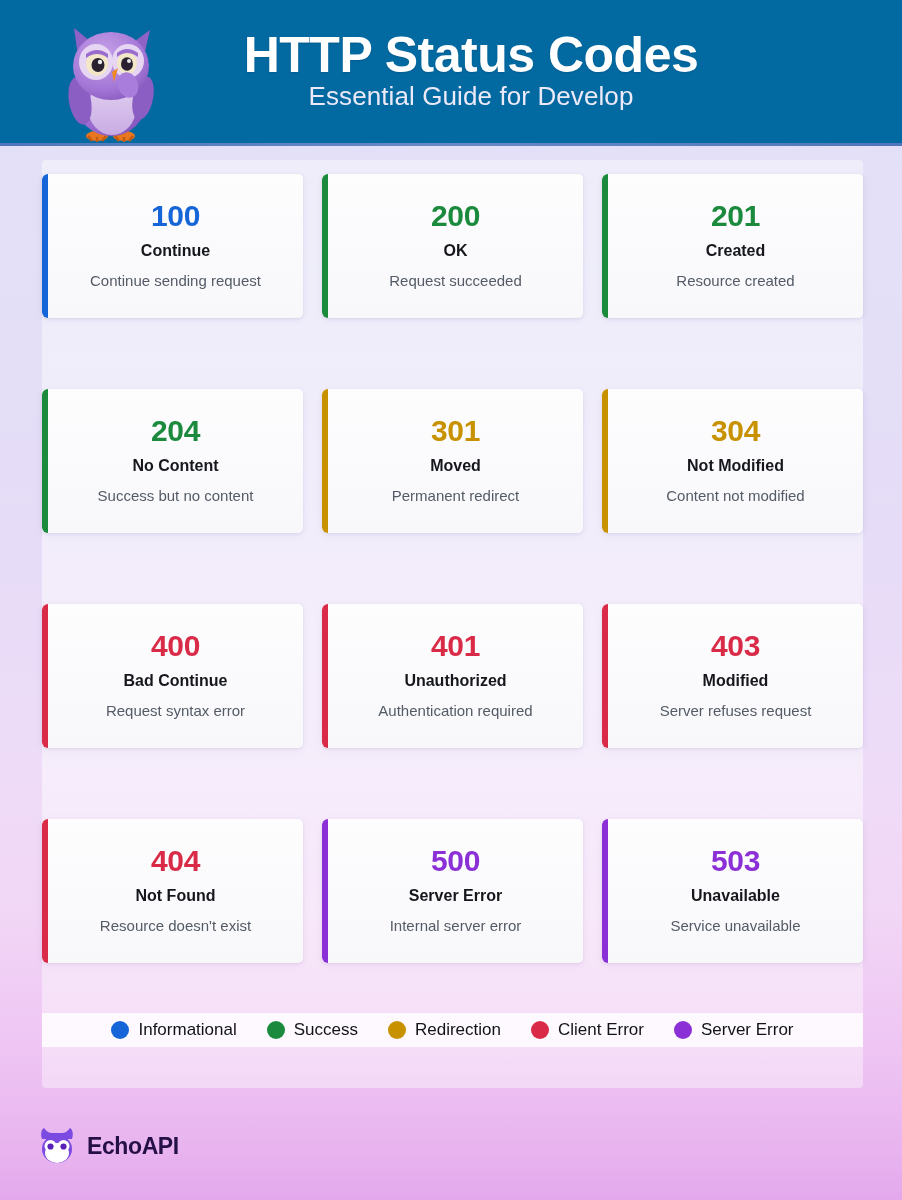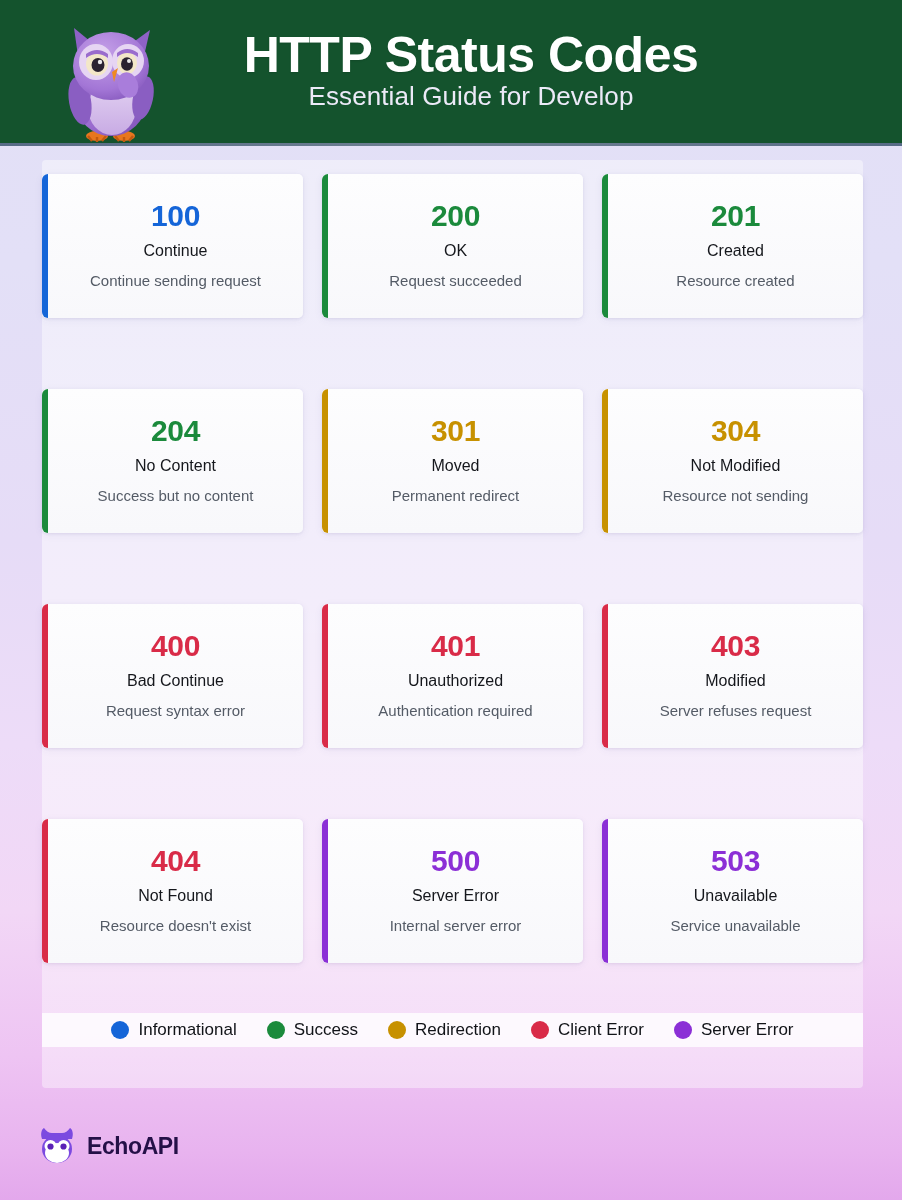--- a/index.html
+++ b/index.html
@@ -240,7 +240,7 @@
 </head>
 <body>
 
-<div class="header" style="background: #14532d;">
+<div class="header" style="background: #0369a1;">
   <div class="owl-mascot">
     <svg viewBox="0 0 120 128" xmlns="http://www.w3.org/2000/svg">
       <defs>

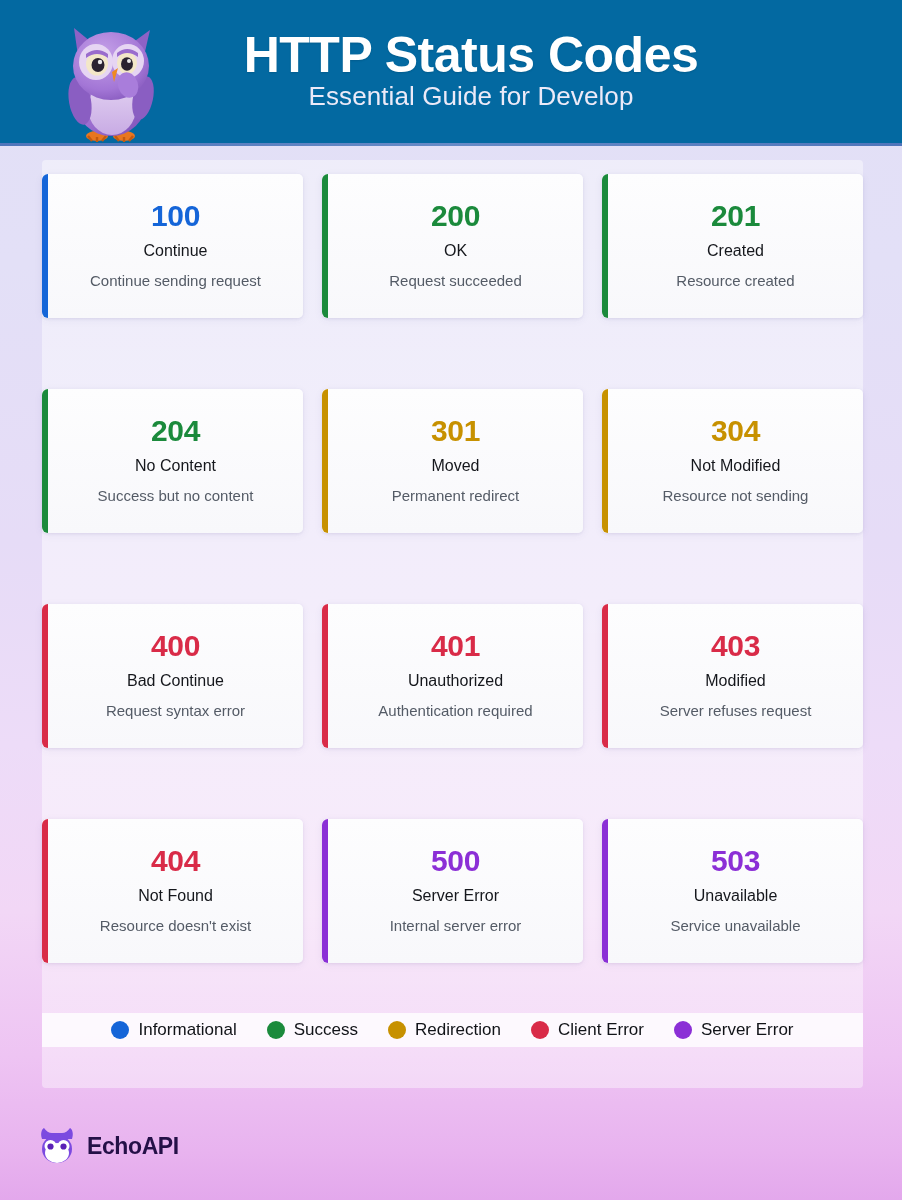--- a/index.html
+++ b/index.html
@@ -147,7 +147,7 @@
   .card-title {
     margin-top:11px;
     font-size:16px;
-    font-weight:normal;
+    font-weight:bold;
     color:#15171c;
     line-height:1.1;
     text-align:right;

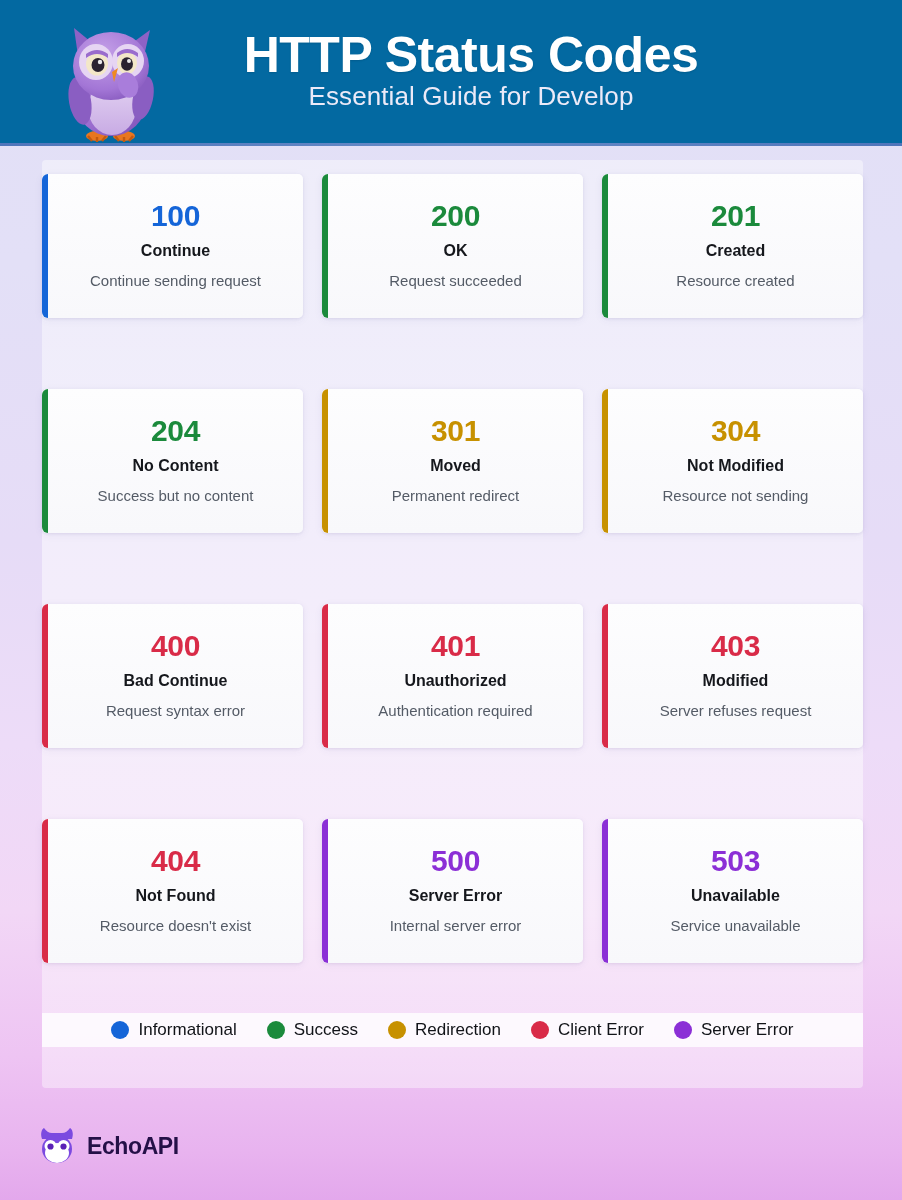--- a/index.html
+++ b/index.html
@@ -337,7 +337,7 @@
     <div class="card" style="--accent: #c79100;">
       <div class="card-code">304</div>
       <div class="card-title">Not Modified</div>
-      <div class="card-desc">Resource not sending</div>
+      <div class="card-desc">Content not modified</div>
     </div>
   </div>
 

